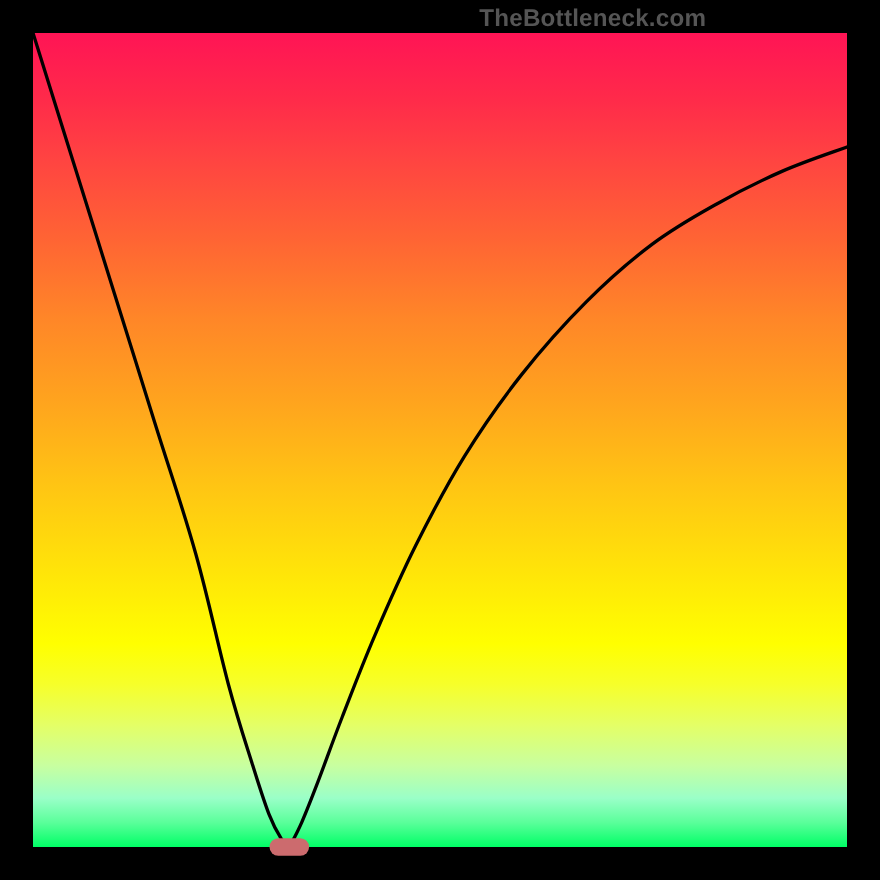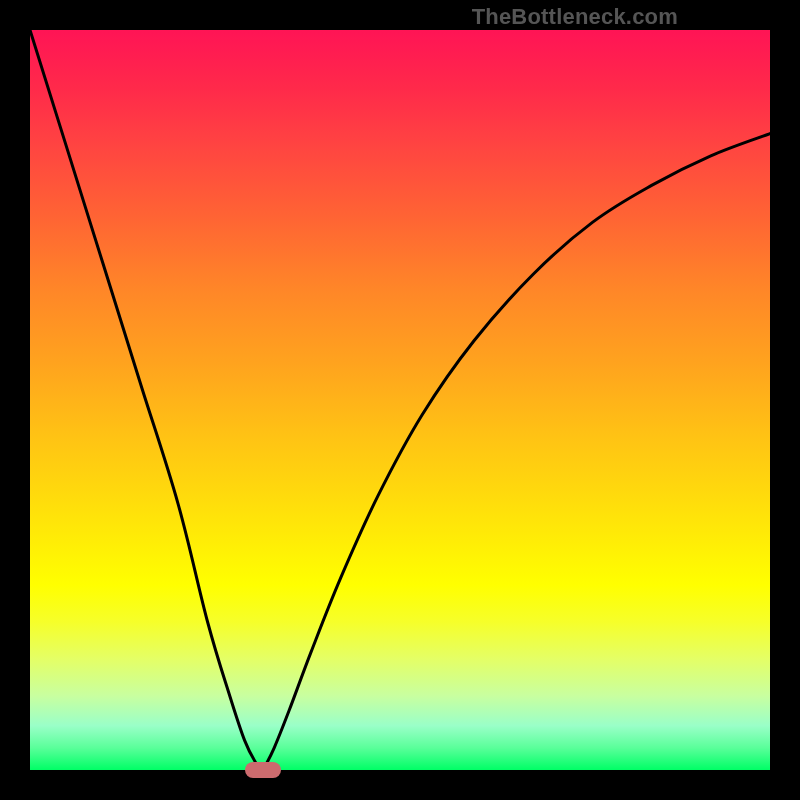--- a/index.html
+++ b/index.html
@@ -18,7 +18,6 @@
     width: 652px;
     height: 800px;
     background: #000;
-    padding-left: 36px;
   }
   .plot {
     position: absolute;

